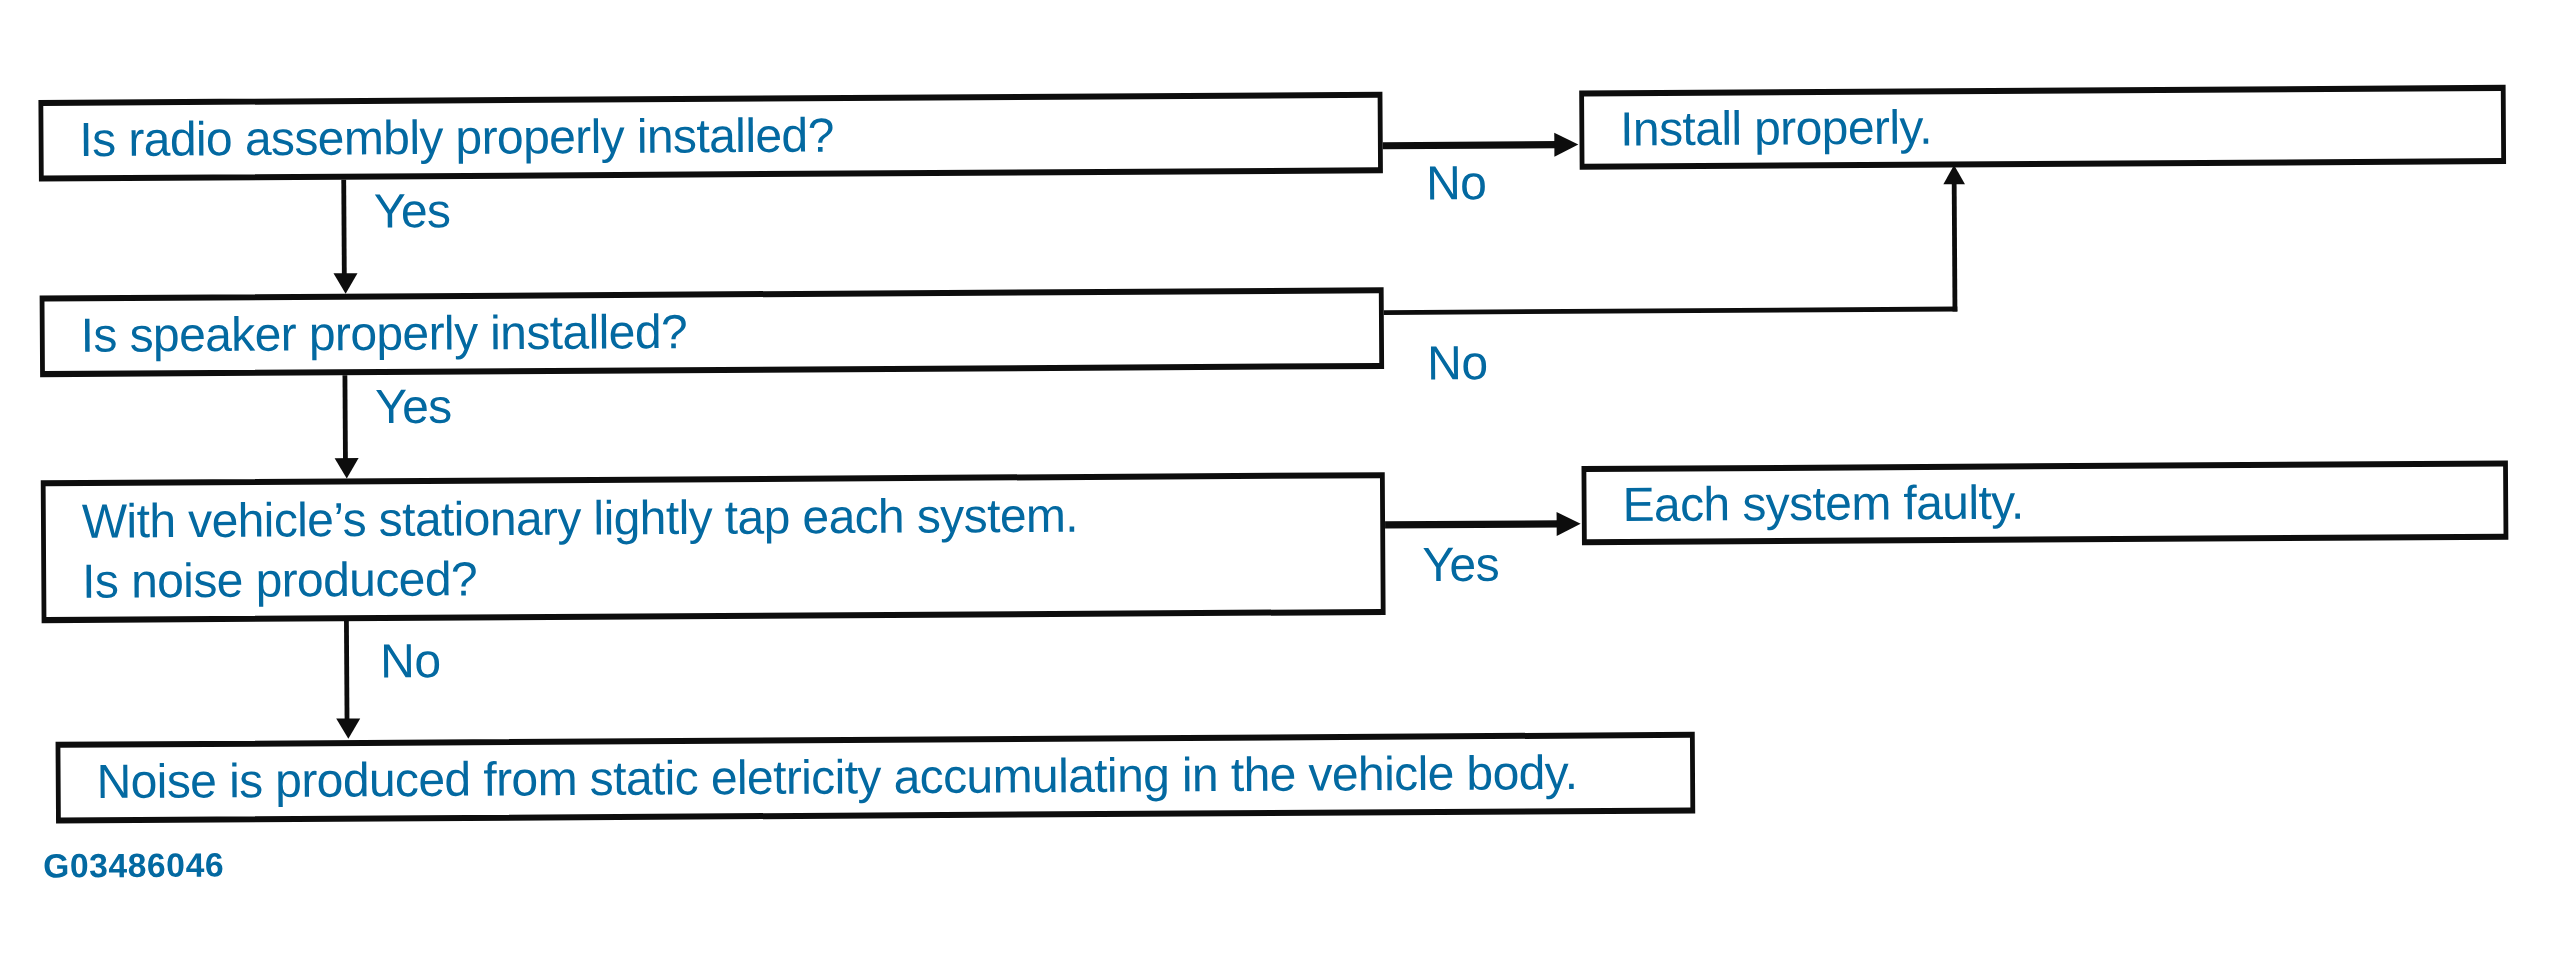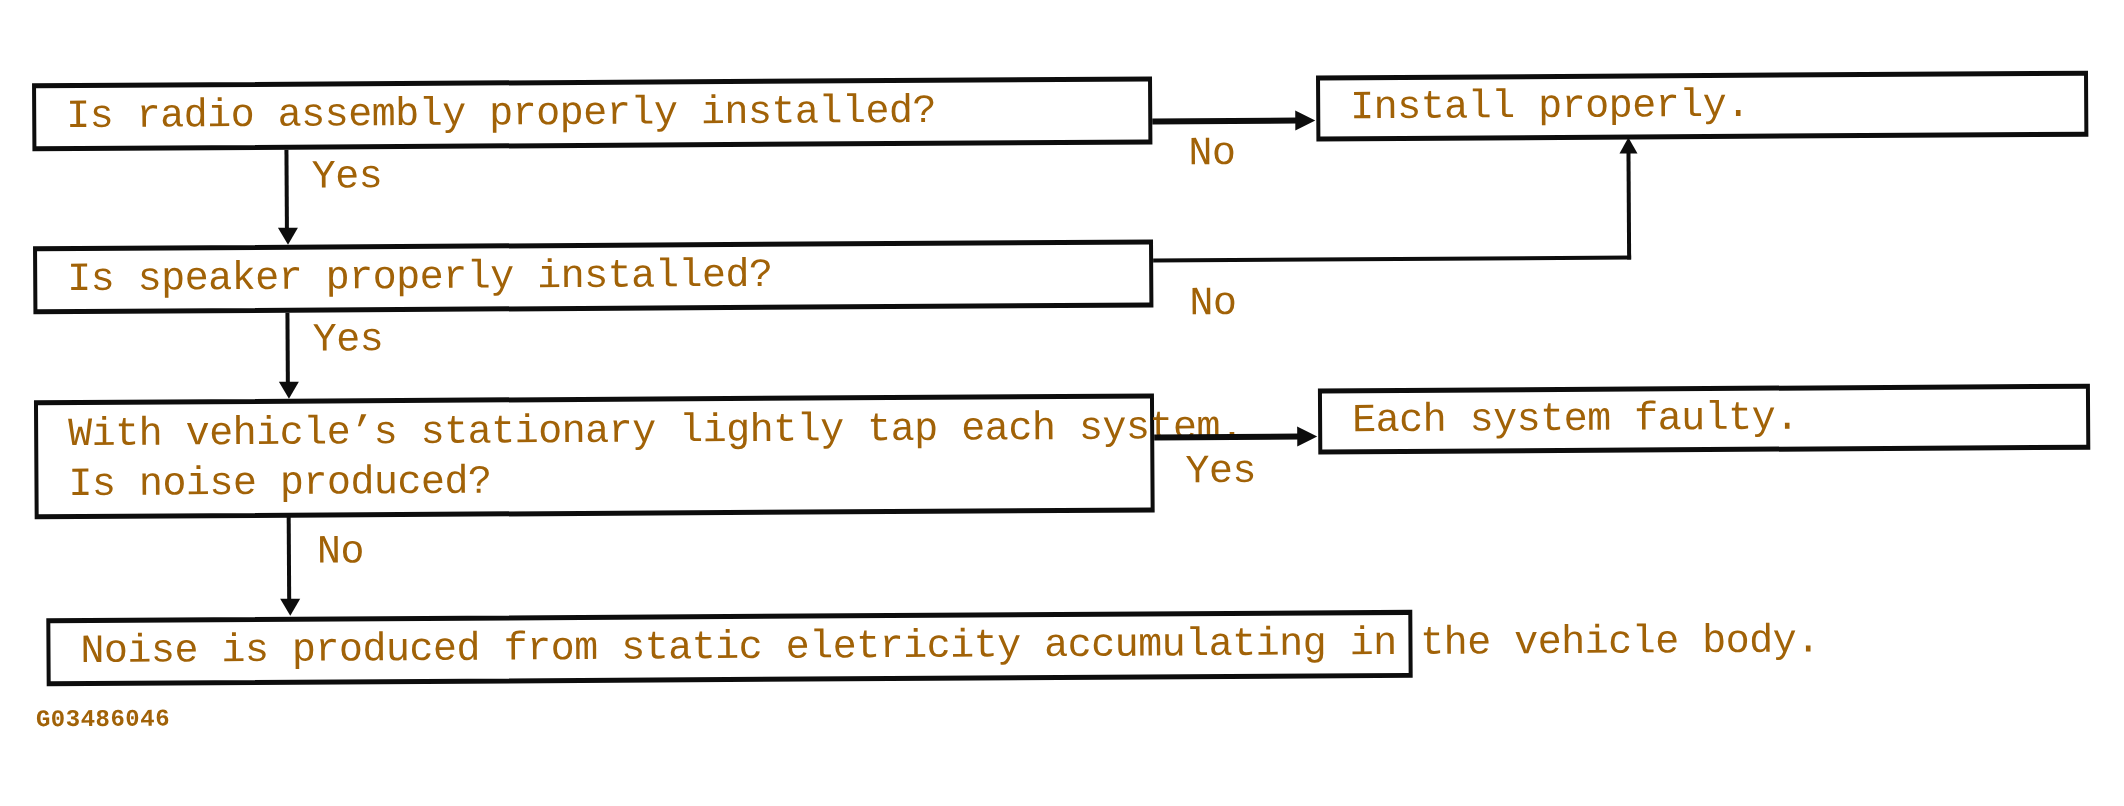--- a/index.html
+++ b/index.html
@@ -13,8 +13,8 @@
     height: 806px;
     background: #ffffff;
     overflow: hidden;
-    font-family: Liberation Mono, monospace;
-    color: #a16207;
+    font-family: Liberation Sans, sans-serif;
+    color: #0369a1;
   }
   
   #flowchart {

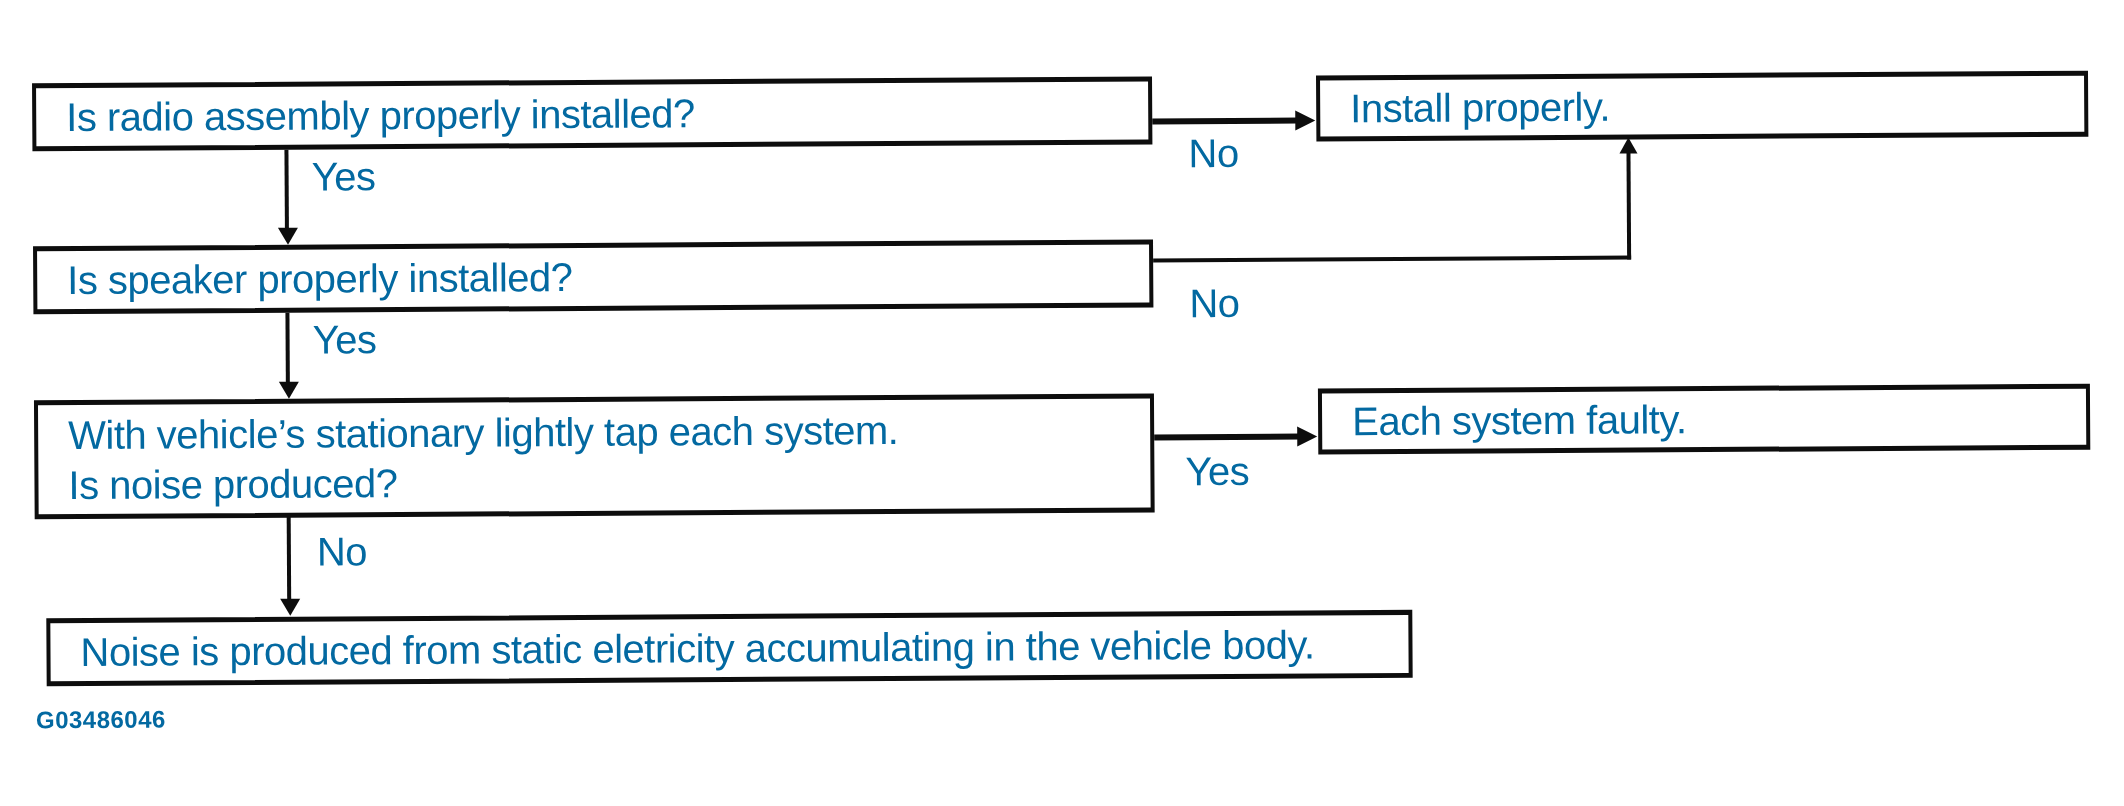--- a/index.html
+++ b/index.html
@@ -62,7 +62,7 @@
     position: absolute;
     left: 34px;
     top: 700px;
-    font-size: 24px;
+    font-size: 28px;
     font-weight: bold;
     letter-spacing: 0.5px;
   }

